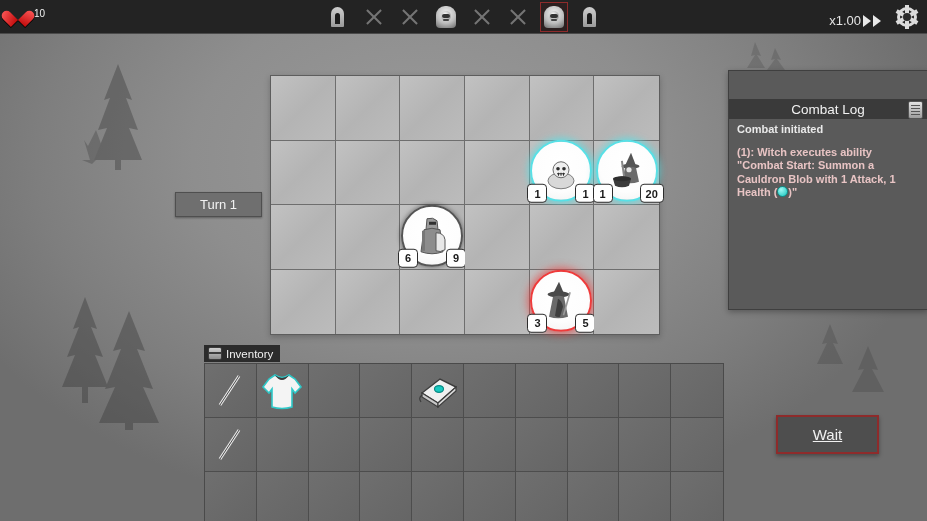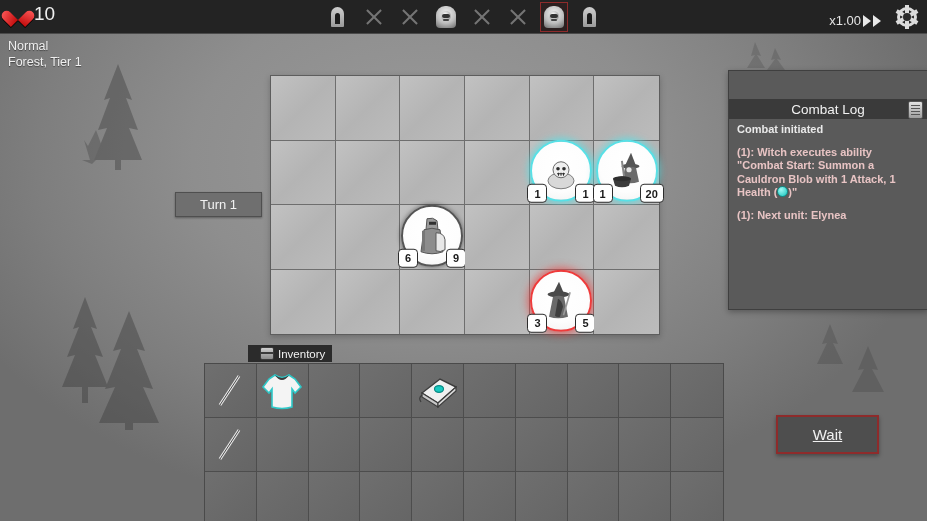--- a/index.html
+++ b/index.html
@@ -18,7 +18,7 @@
       background:linear-gradient(160deg,#ff5a5a,#c00a0a);border-radius:10px 10px 0 0;}
   .heart:before{left:10px;transform:rotate(45deg);transform-origin:0 100%;}
   .heart:after{left:0;transform:rotate(-45deg);transform-origin:100% 100%;}
-  #hpval{color:#f0f0f0;font-size:19px;line-height:19px;}
+  #hpval{color:#f0f0f0;font-size:10px;line-height:19px;}
 
   #turnorder{position:absolute;left:0;right:0;top:0;height:33px;display:flex;
              align-items:center;justify-content:center;gap:10px;}

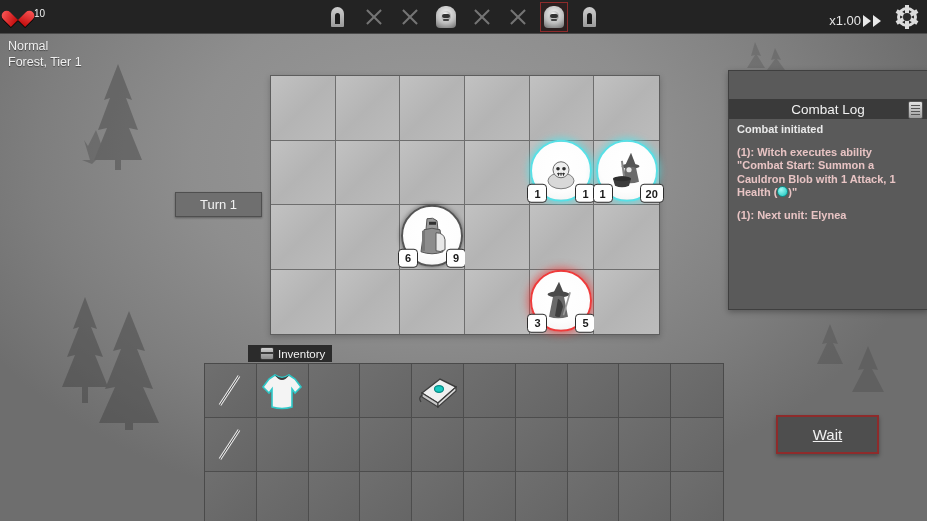--- a/index.html
+++ b/index.html
@@ -213,10 +213,6 @@
     </div>
   </div>
 
-  <div id="status">
-    <div>Normal</div>
-    <div>Forest, Tier 1</div>
-  </div>
 
   <div id="turnlabel">Turn 1</div>
 

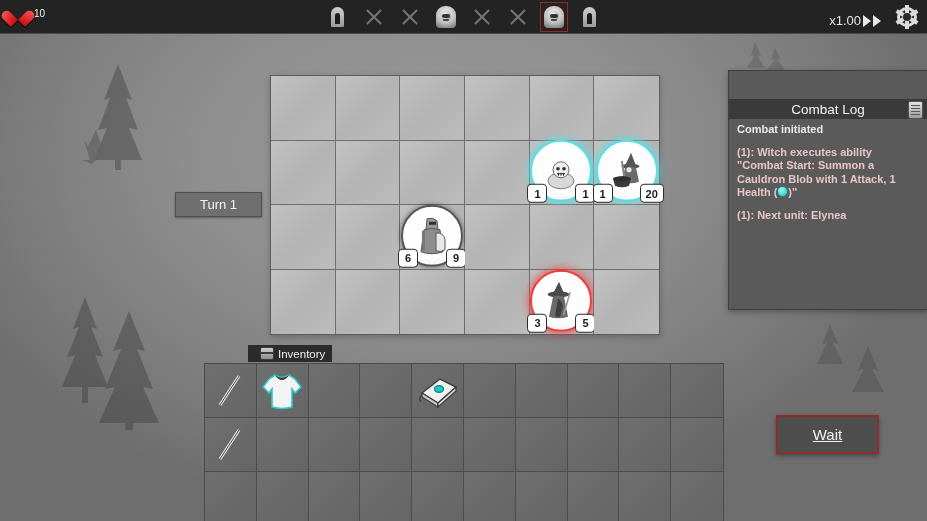--- a/index.html
+++ b/index.html
@@ -312,7 +312,6 @@
     <div id="logbody">
       <div class="logline">Combat initiated</div>
       <div class="logline pink">(1): Witch executes ability "Combat Start: Summon a Cauldron Blob with 1 Attack, 1 Health (<span class="gem"></span>)"</div>
-      <div class="logline pink">(1): Next unit: Elynea</div>
     </div>
   </div>
 

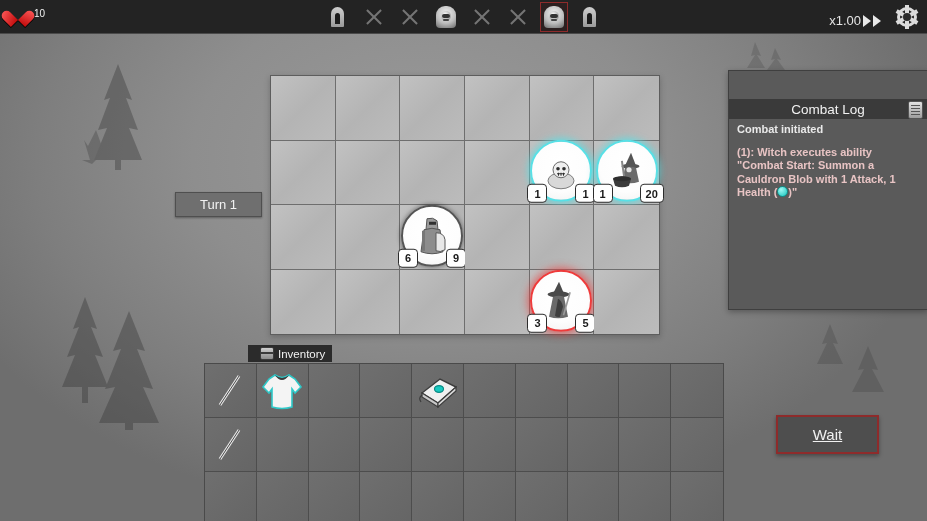--- a/index.html
+++ b/index.html
@@ -104,7 +104,7 @@
   
   #invwrap{position:absolute;left:204px;top:345px;}
   #invtab{display:inline-flex;align-items:center;gap:4px;background:#2b2b2b;
-          padding:2px 7px 2px 12px;position:relative;z-index:3;margin-left:44px;}
+          padding:2px 7px 2px 4px;position:relative;z-index:3;}
   #invtab span.lbl{color:#f0f0f0;font-size:11.5px;}
   .chesticon{width:12px;height:11px;background:linear-gradient(180deg,#cfcfcf,#8d8d8d);
              border:1px solid #3c3c3c;border-radius:2px;position:relative;}

